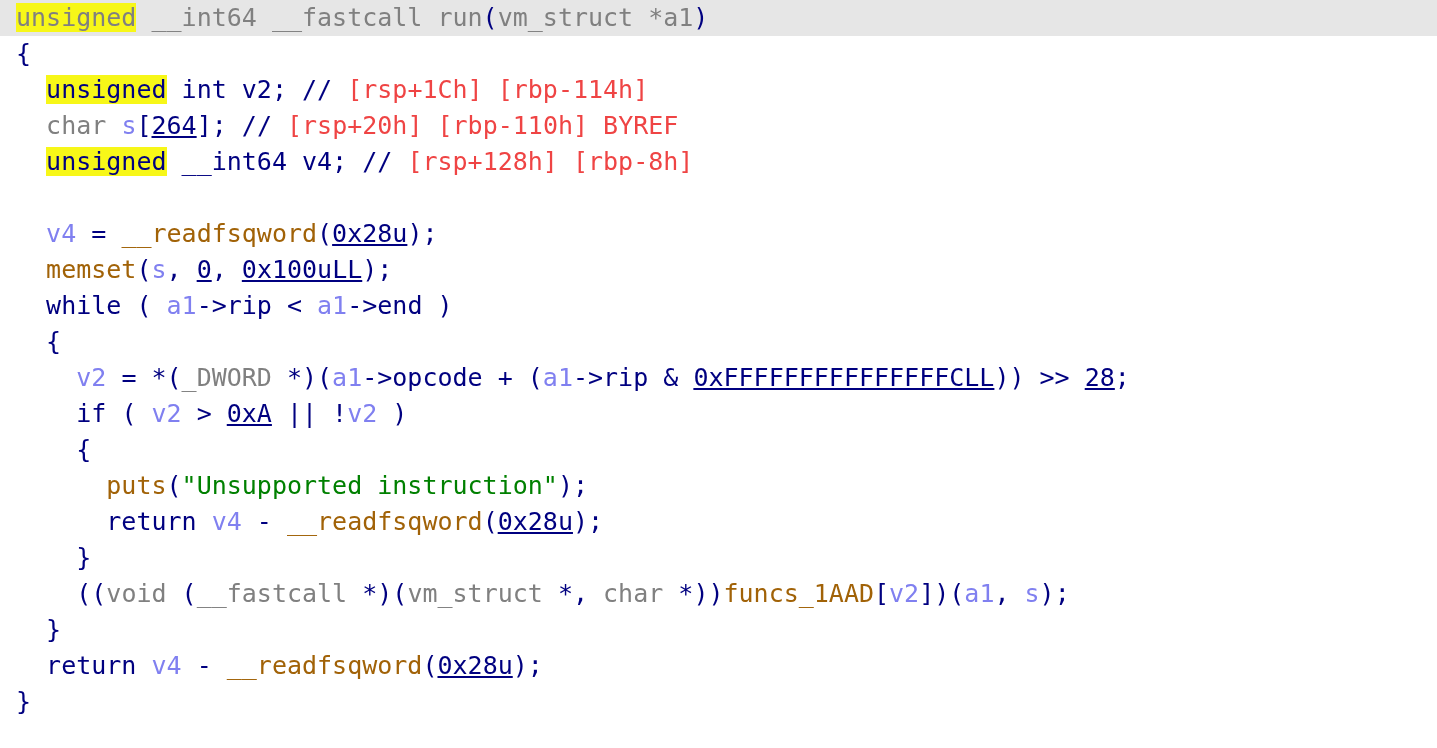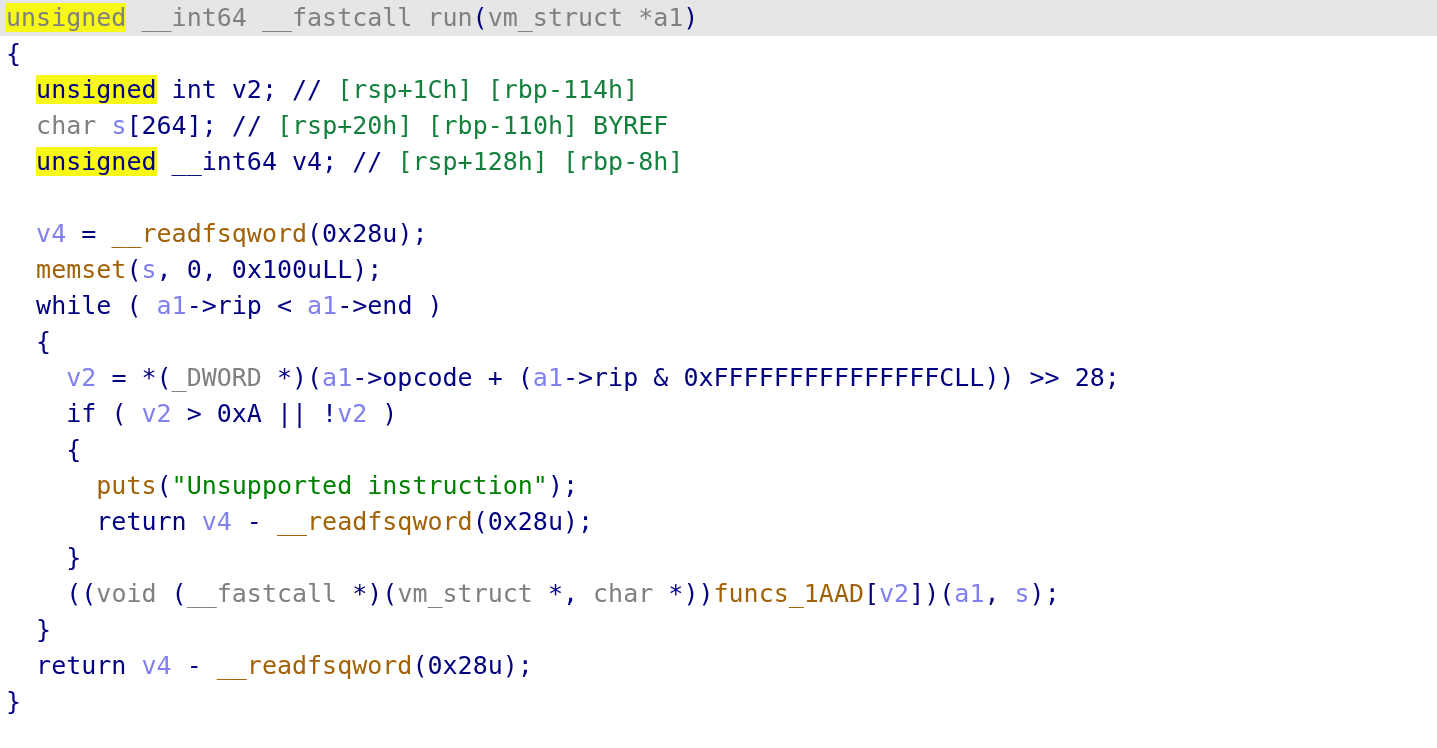--- a/index.html
+++ b/index.html
@@ -33,7 +33,7 @@
     height: 36px;
     line-height: 36px;
     white-space: pre;
-    padding-left: 6px;
+    padding-left: 16px;
     box-sizing: border-box;
   }
 

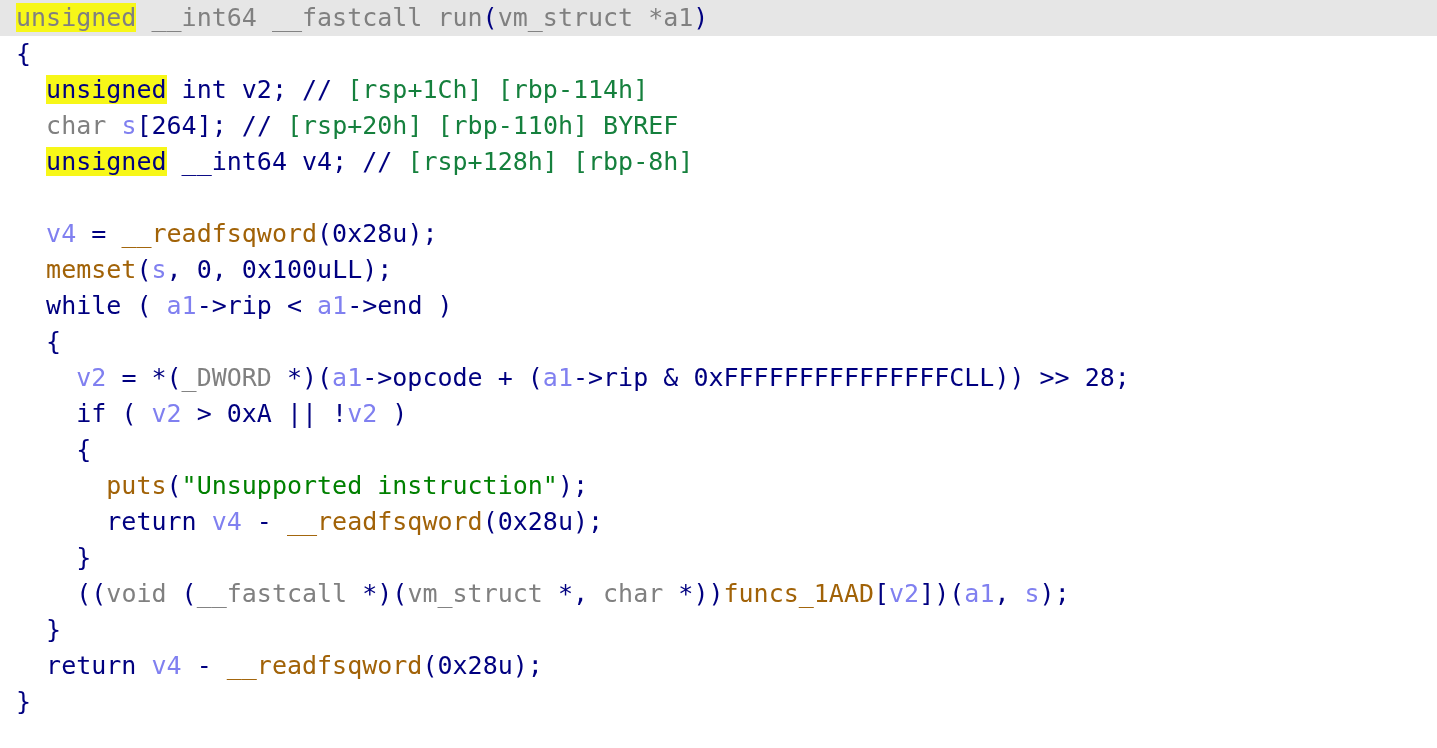--- a/index.html
+++ b/index.html
@@ -51,7 +51,7 @@
   .t-func   { color: #a16207; }            
   .t-num    { color: #000080; }            
   .t-str    { color: #008000; }            
-  .t-cmt    { color: #15803d; }            
+  .t-cmt    { color: #ef4444; }            
   .t-cmtmk  { color: #000080; }            
 
   

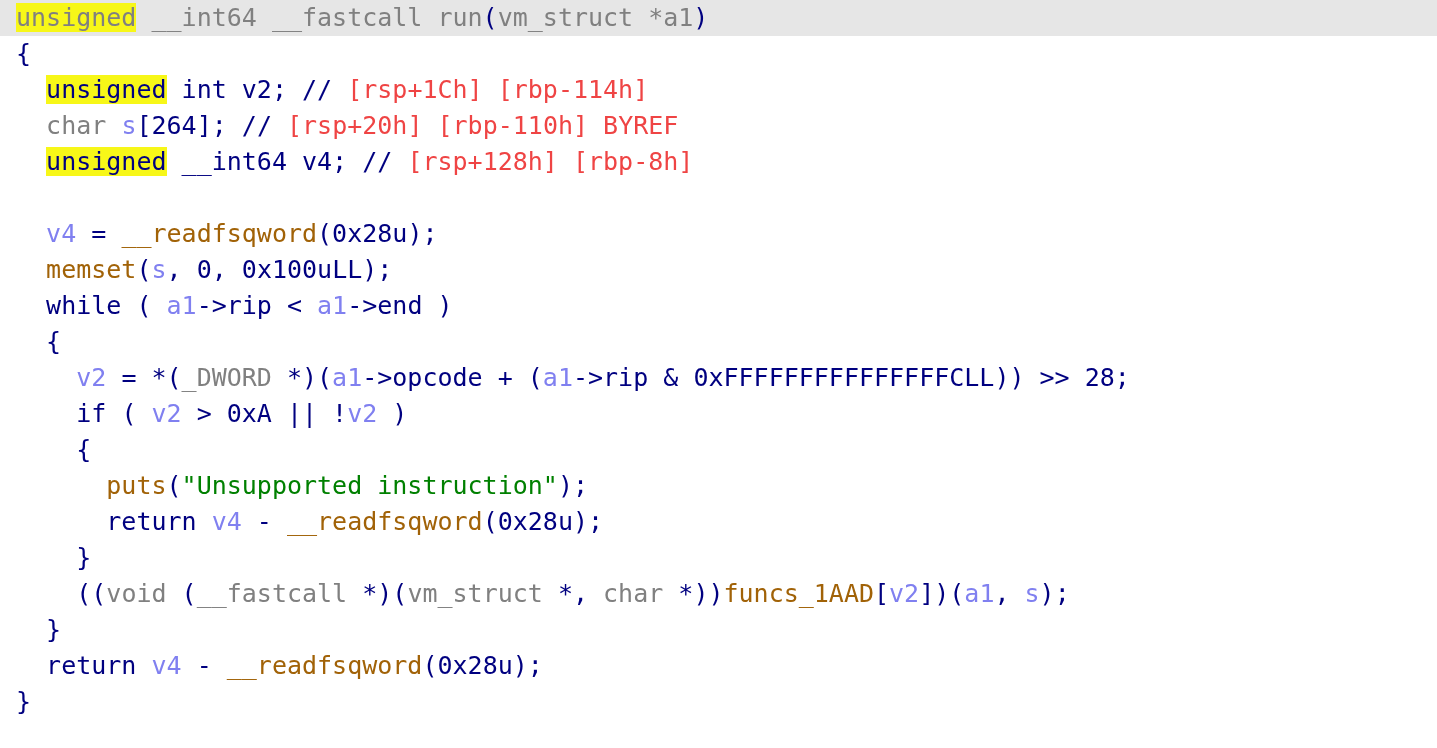--- a/index.html
+++ b/index.html
@@ -49,7 +49,7 @@
   .t-name   { color: #808080; }            
   .t-var    { color: #8080f0; }            
   .t-func   { color: #a16207; }            
-  .t-num    { color: #000080; }            
+  .t-num    { color: #000080; text-decoration: underline; }            
   .t-str    { color: #008000; }            
   .t-cmt    { color: #ef4444; }            
   .t-cmtmk  { color: #000080; }            

